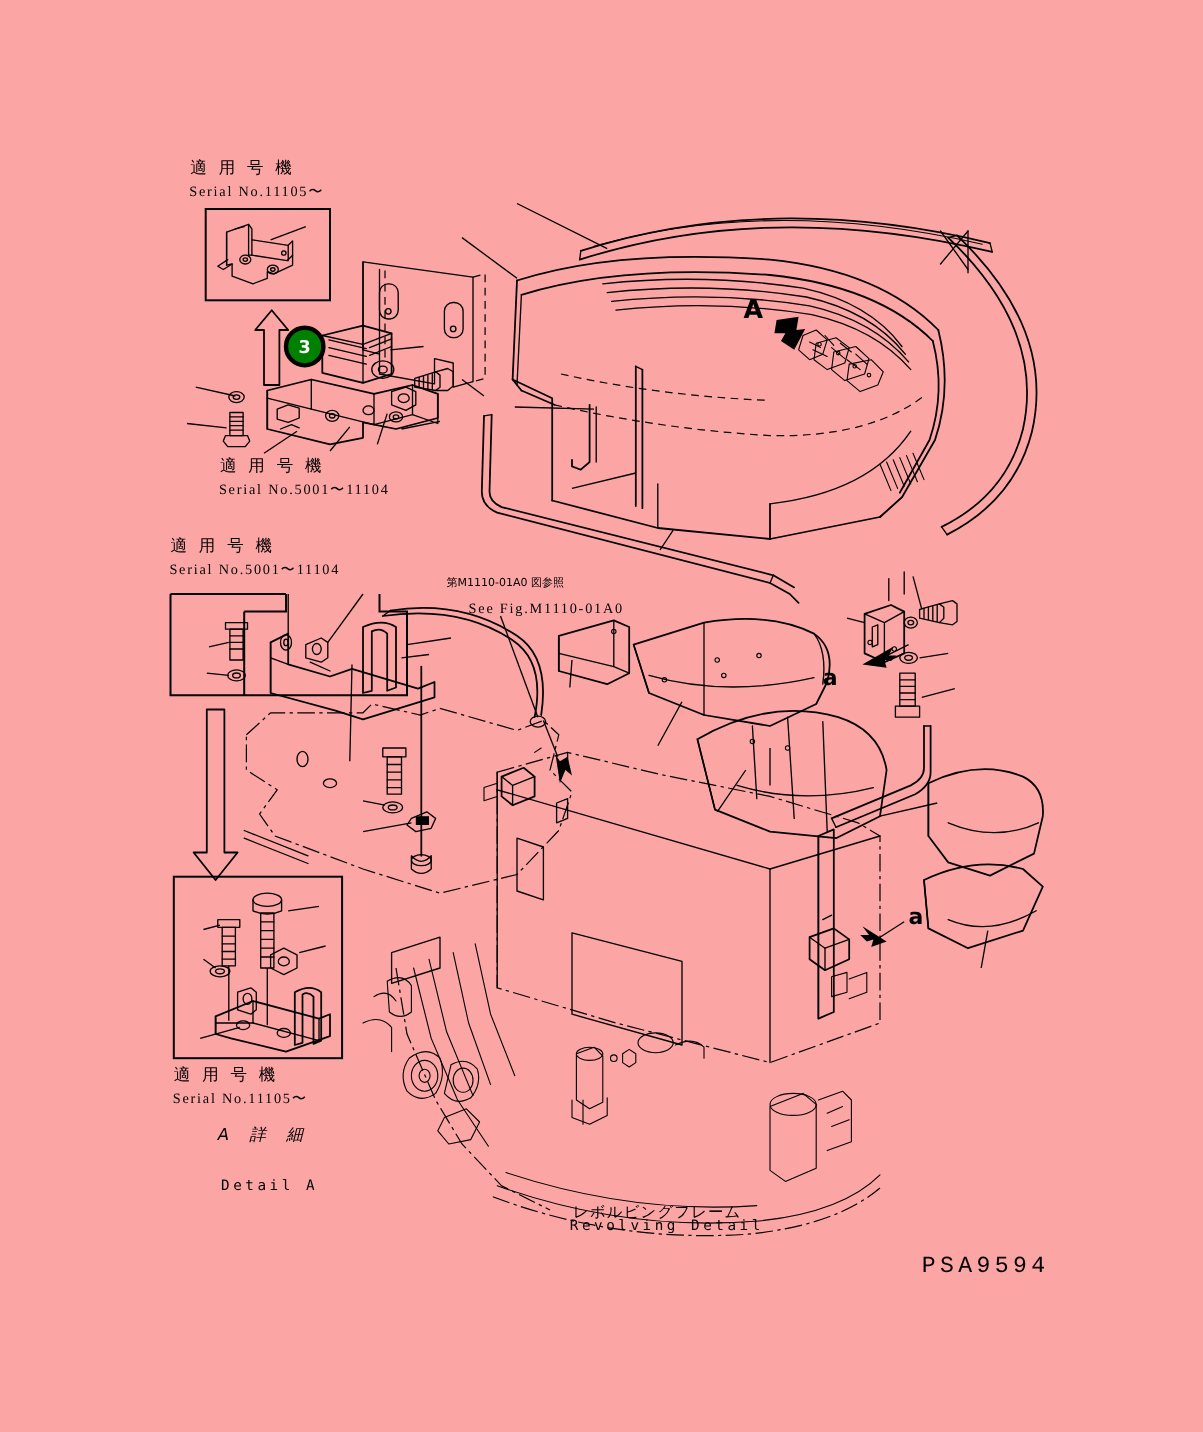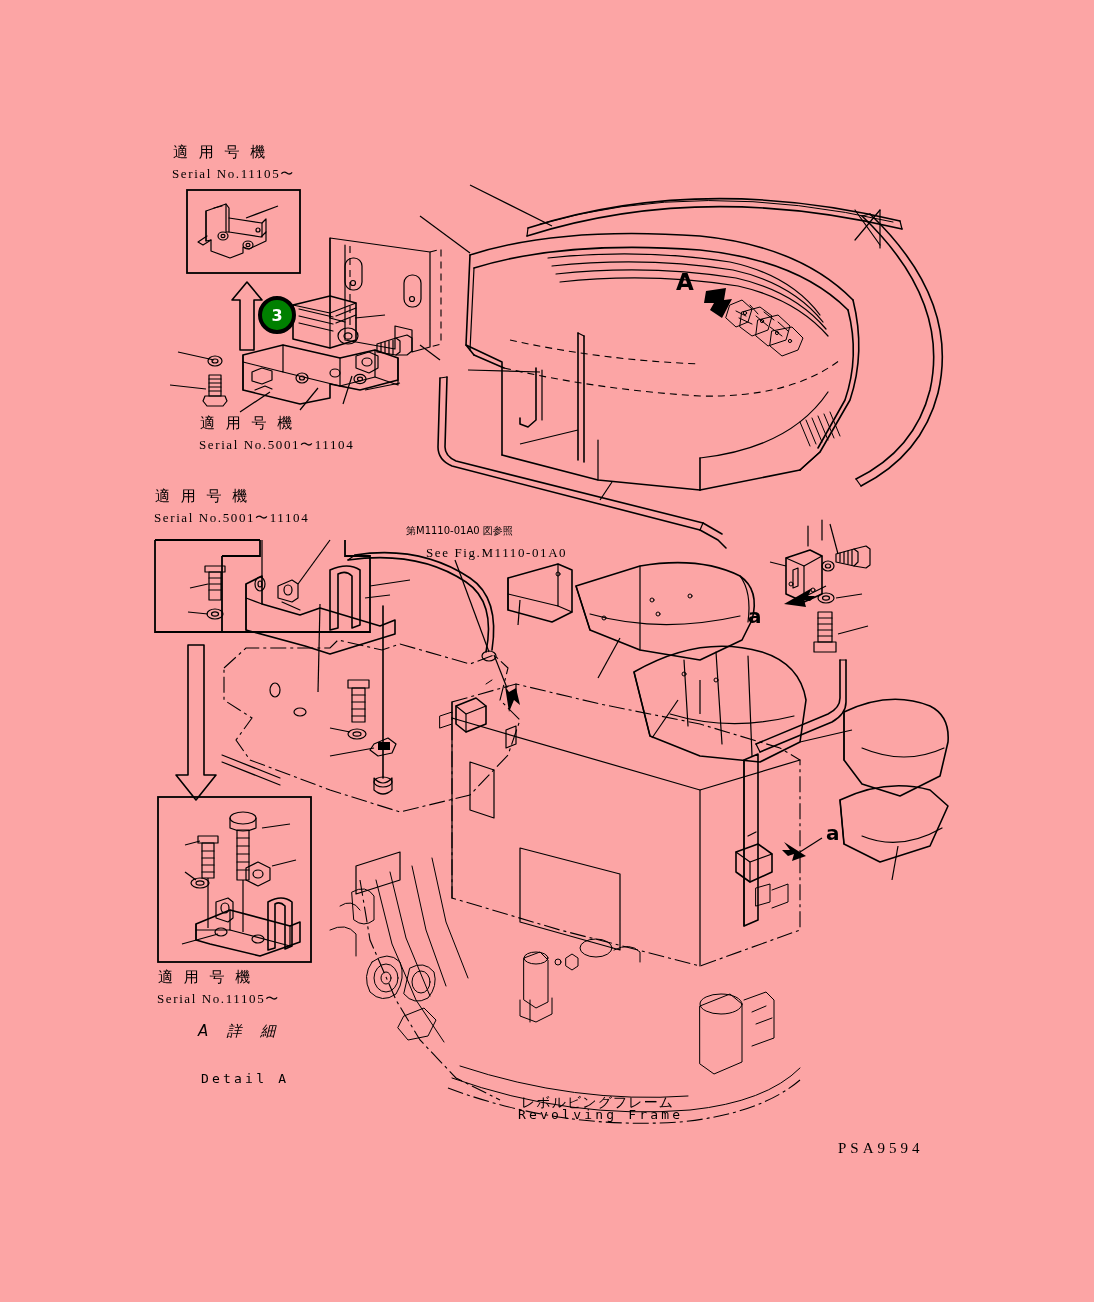--- a/index.html
+++ b/index.html
@@ -553,7 +553,7 @@
   <div class="lbl romwide" style="left:201px; top:1043px;">Detail A</div>
 
   <div class="lbl jp" style="left:521px; top:1058px; font-size:14px; letter-spacing:1px;margin-top:36px;">レボルビングフレーム</div>
-  <div class="lbl romwide" style="left:518px; top:1079px;">Revolving Frame</div>
+  <div class="lbl romwide" style="left:518px; top:1079px;">Revolving Detail</div>
 
   <div class="lbl callout-letter" style="left:676px; top:268px;">A</div>
 

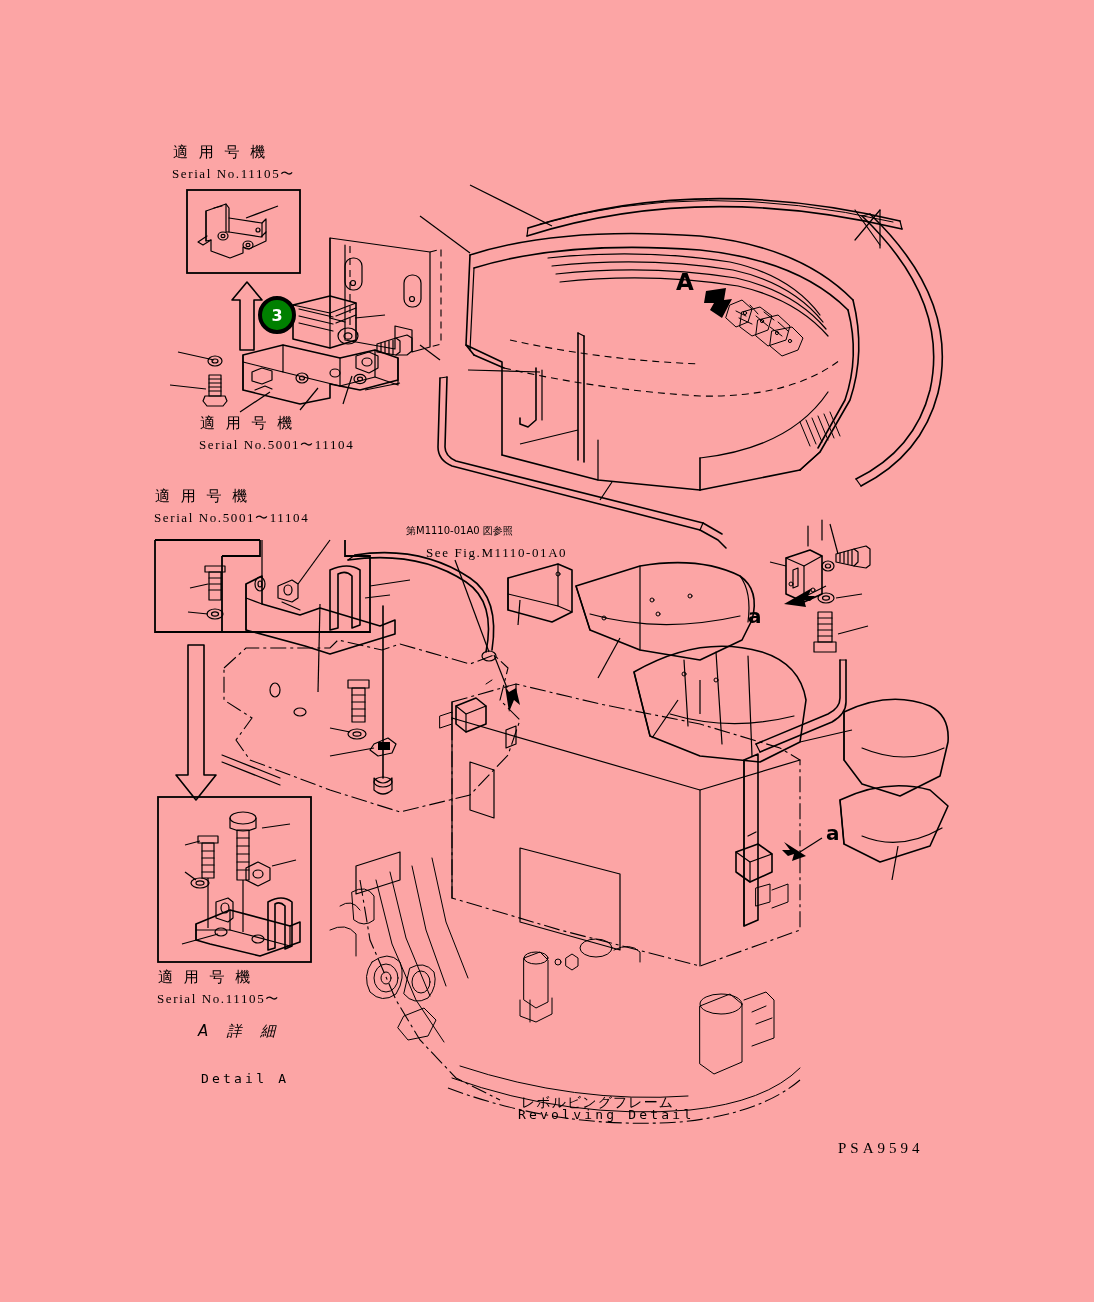--- a/index.html
+++ b/index.html
@@ -58,8 +58,8 @@
     font-weight: 700;
   }
   .drawing-code {
-    font-family: Liberation Serif, serif;
-    font-size: 15px;
+    font-family: Liberation Mono, monospace;
+    font-size: 21px;
     letter-spacing: 4px;
   }
   .marker {

